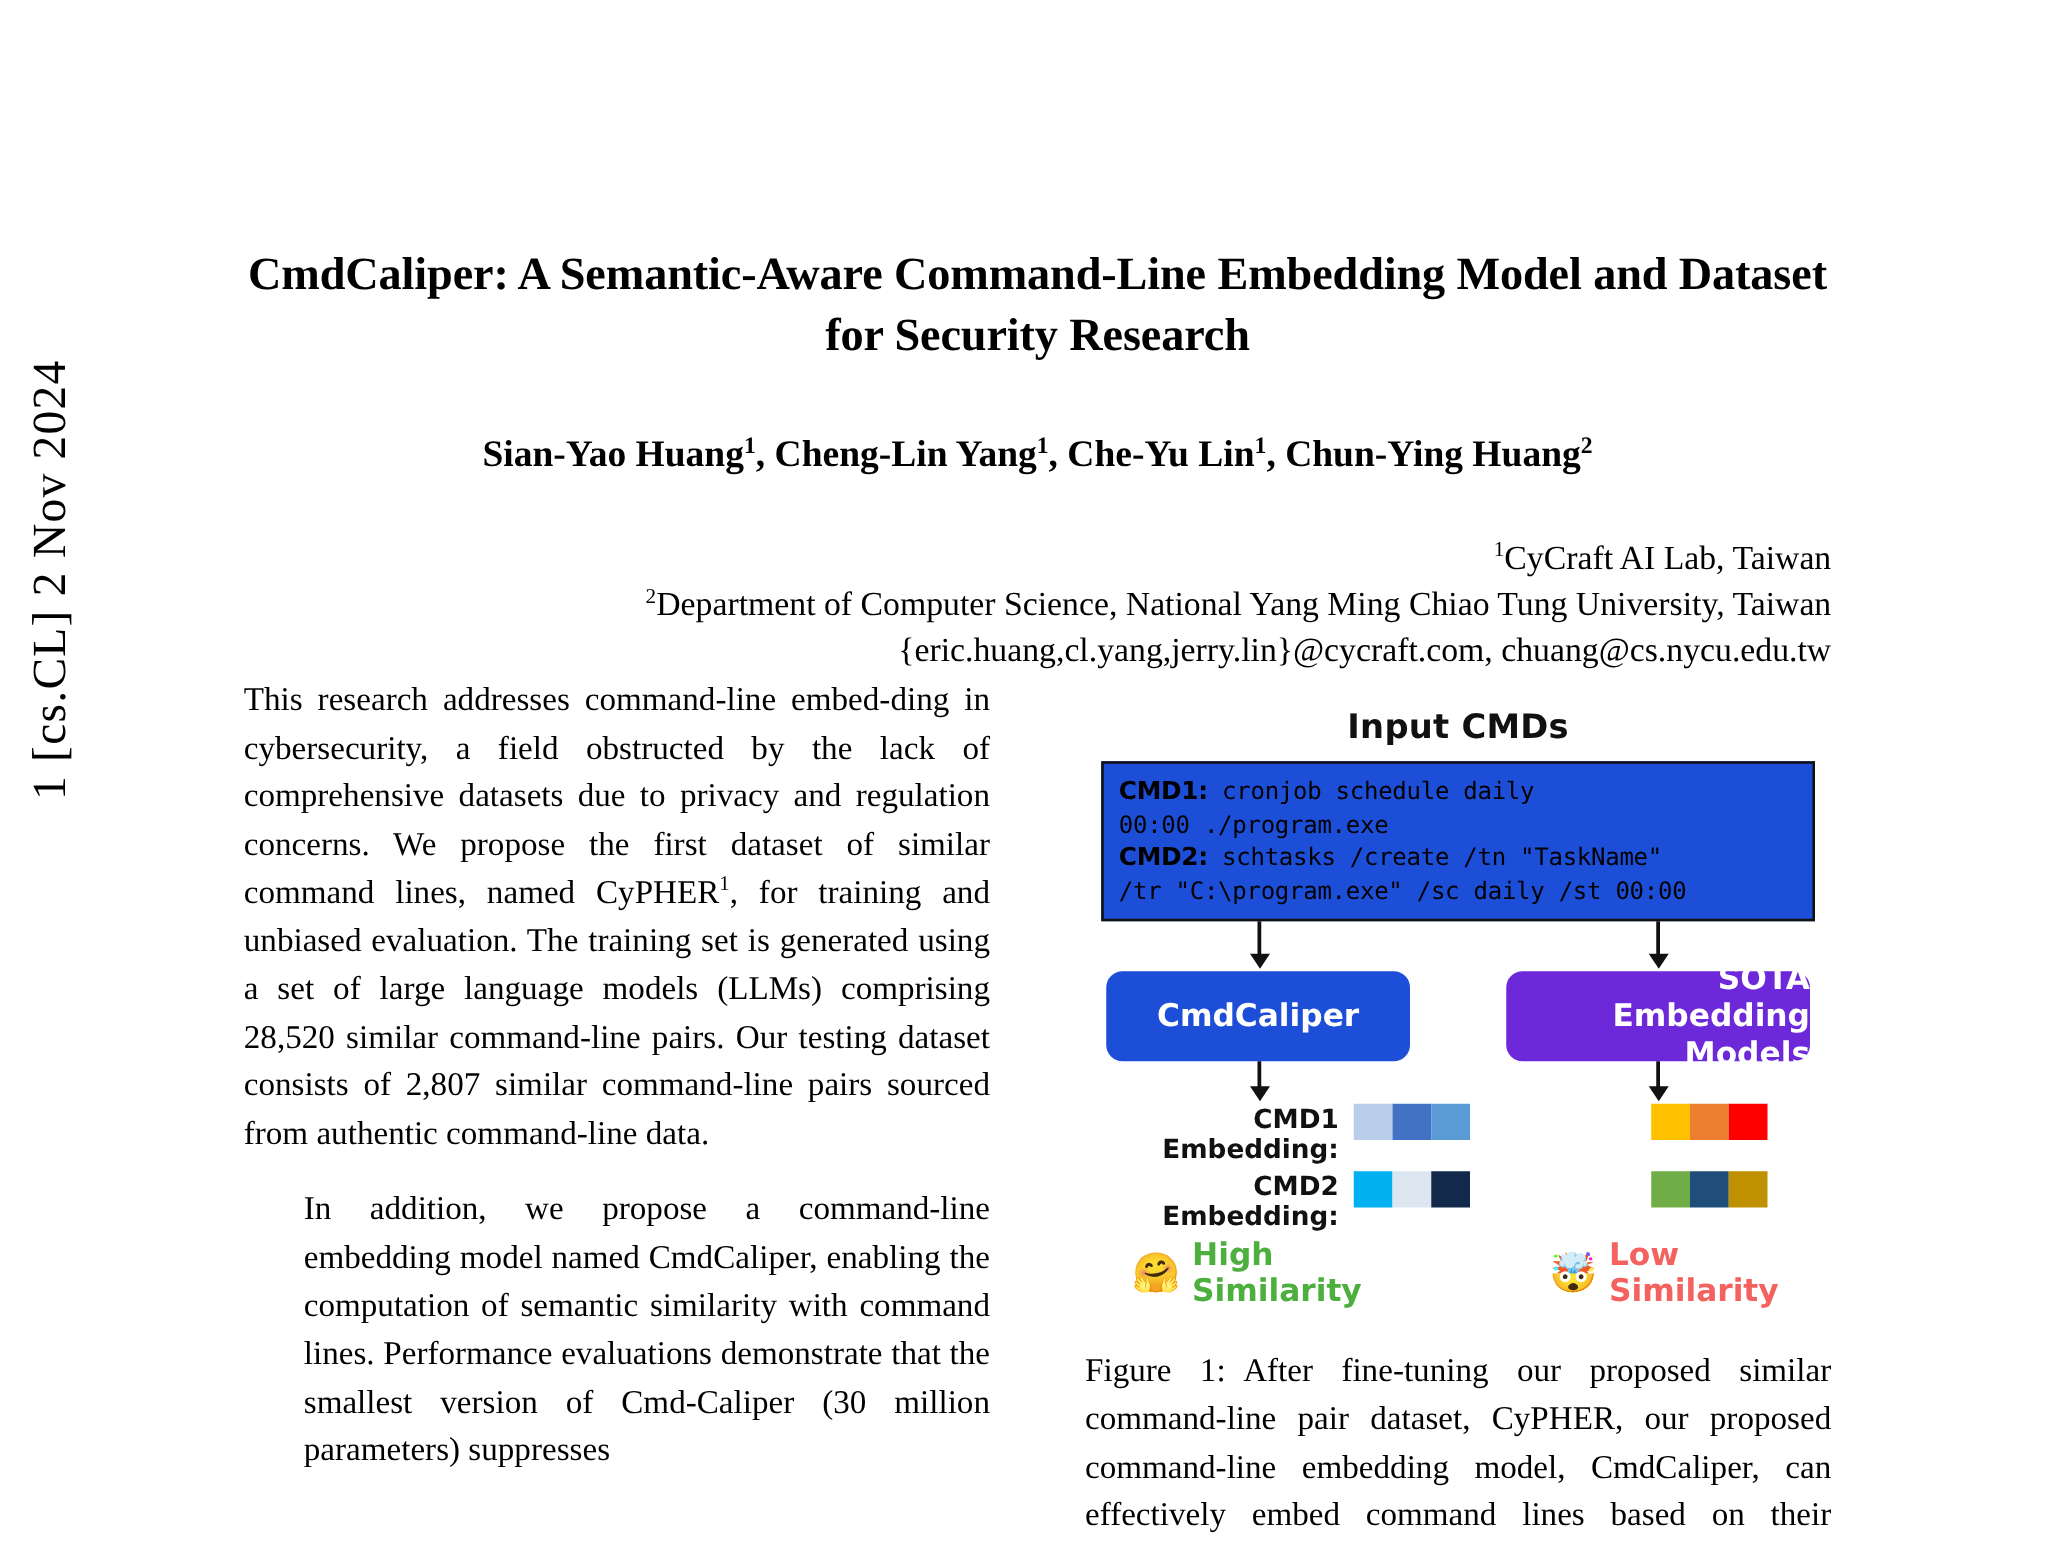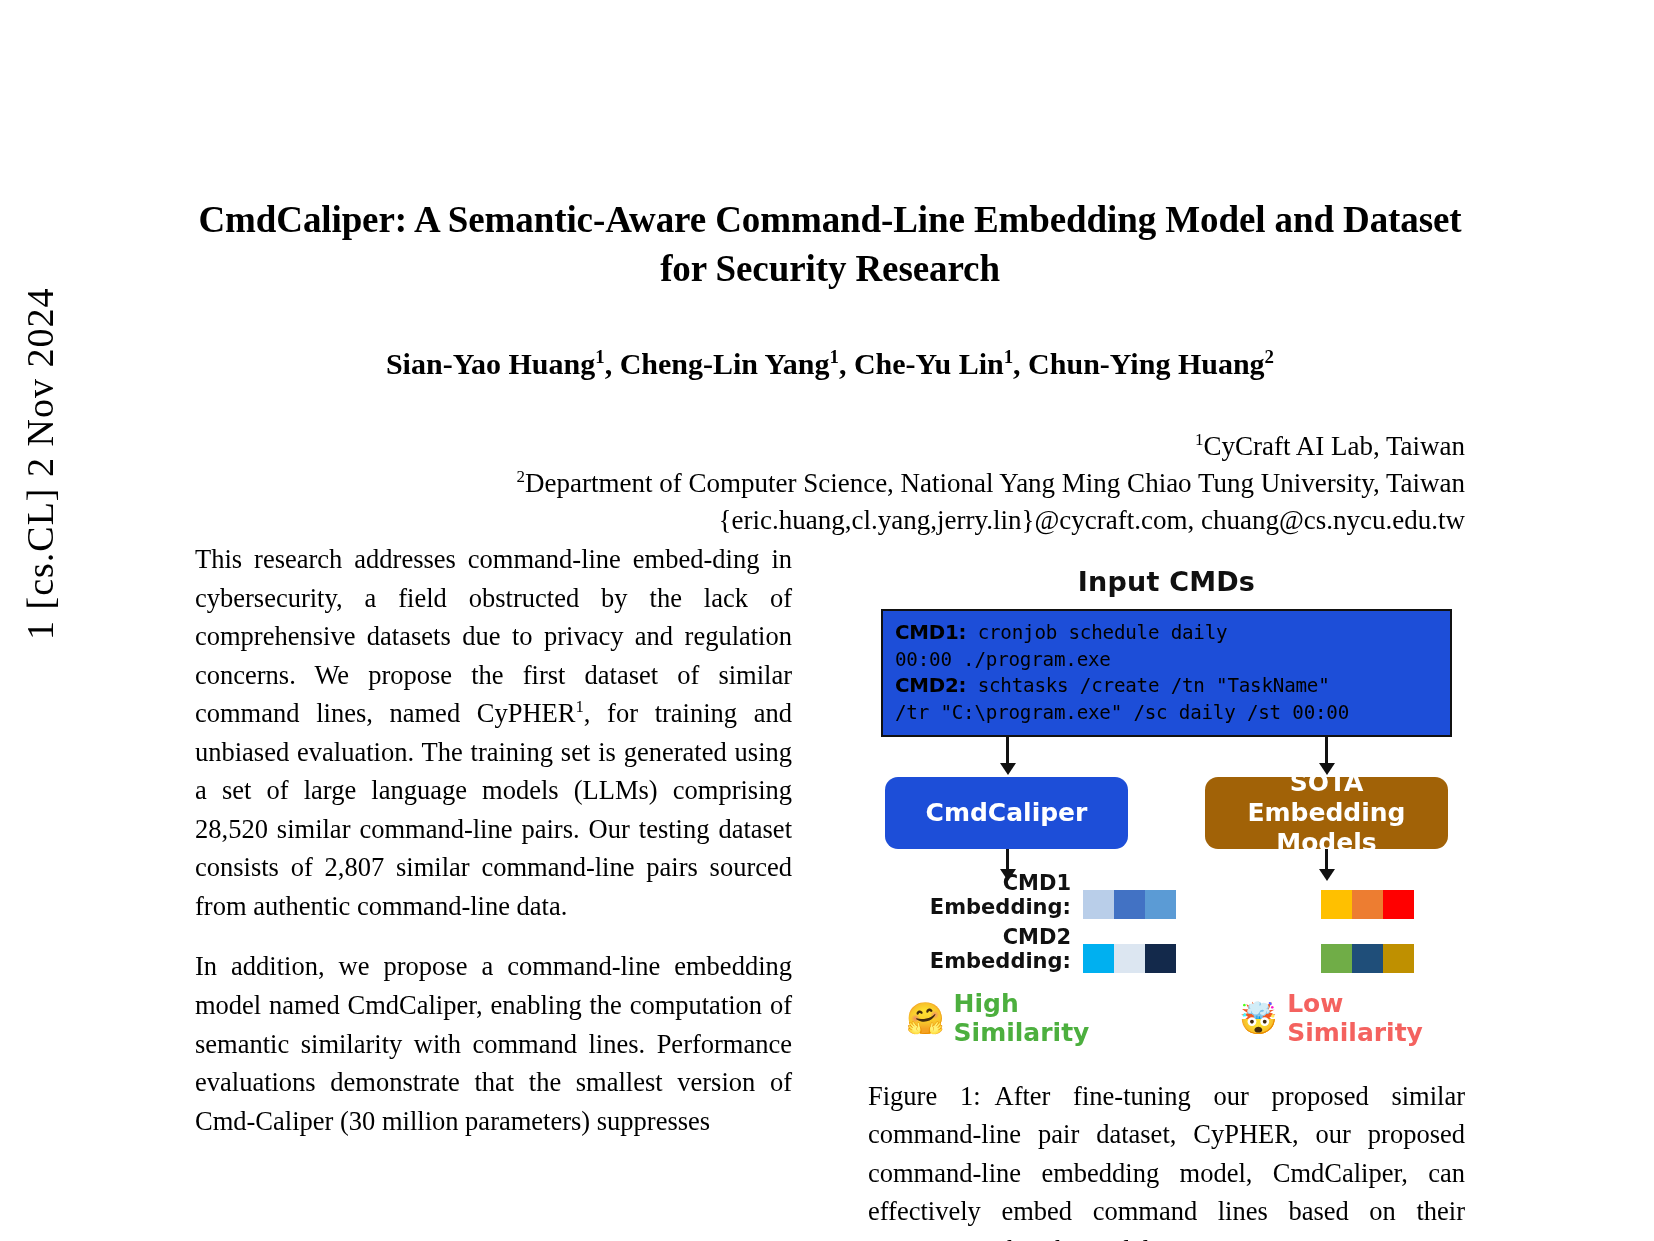--- a/index.html
+++ b/index.html
@@ -269,7 +269,7 @@
           <div class="model-box" id="model-left" style="background: #1d4ed8;">
             <span>CmdCaliper</span>
           </div>
-          <div class="model-box" id="model-right" style="background: #a16207;">
+          <div class="model-box" id="model-right" style="background: #6d28d9; text-align: right;">
             <span>
               <span>SOTA</span><br>
               <span>Embedding Models</span>

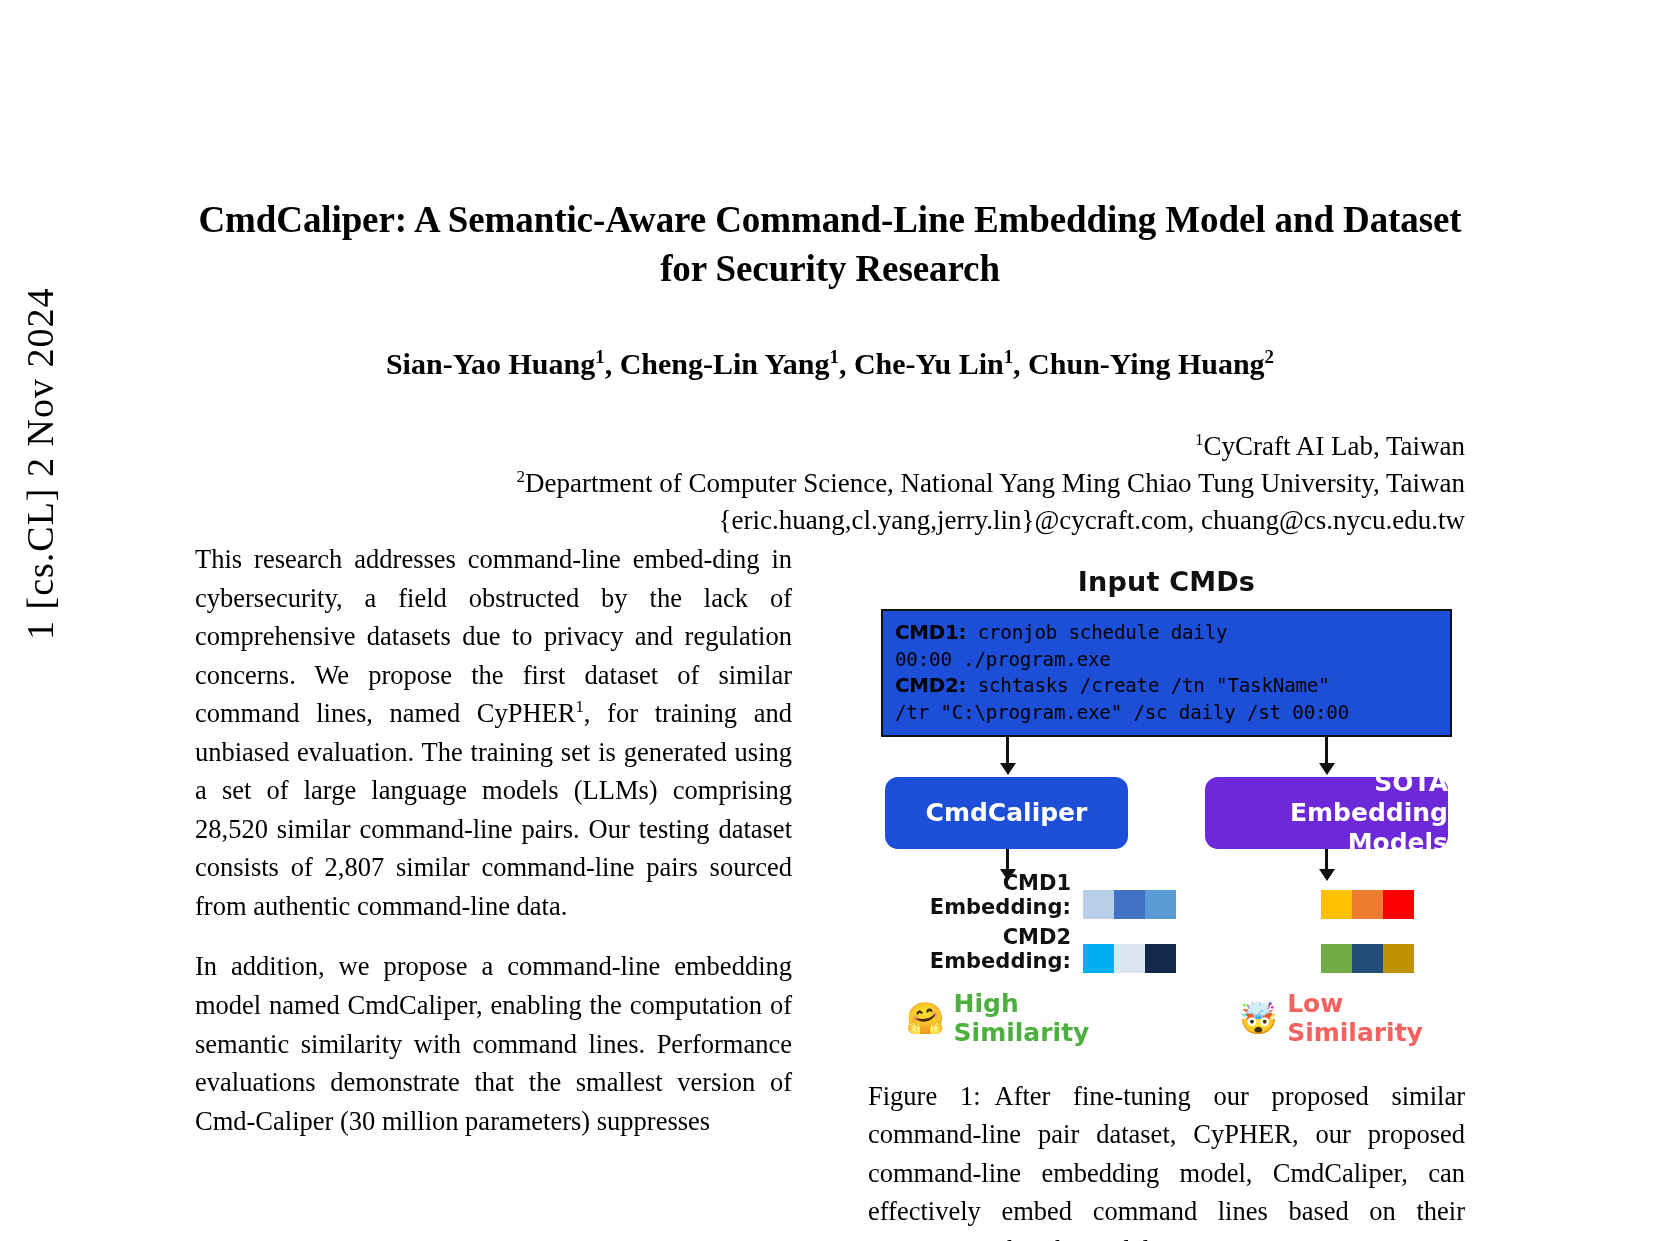--- a/index.html
+++ b/index.html
@@ -176,7 +176,7 @@
 
   .emb-row {
     display: flex;
-    align-items: flex-end;
+    align-items: flex-start;
     margin-top: 0;
     height: 36px;
   }

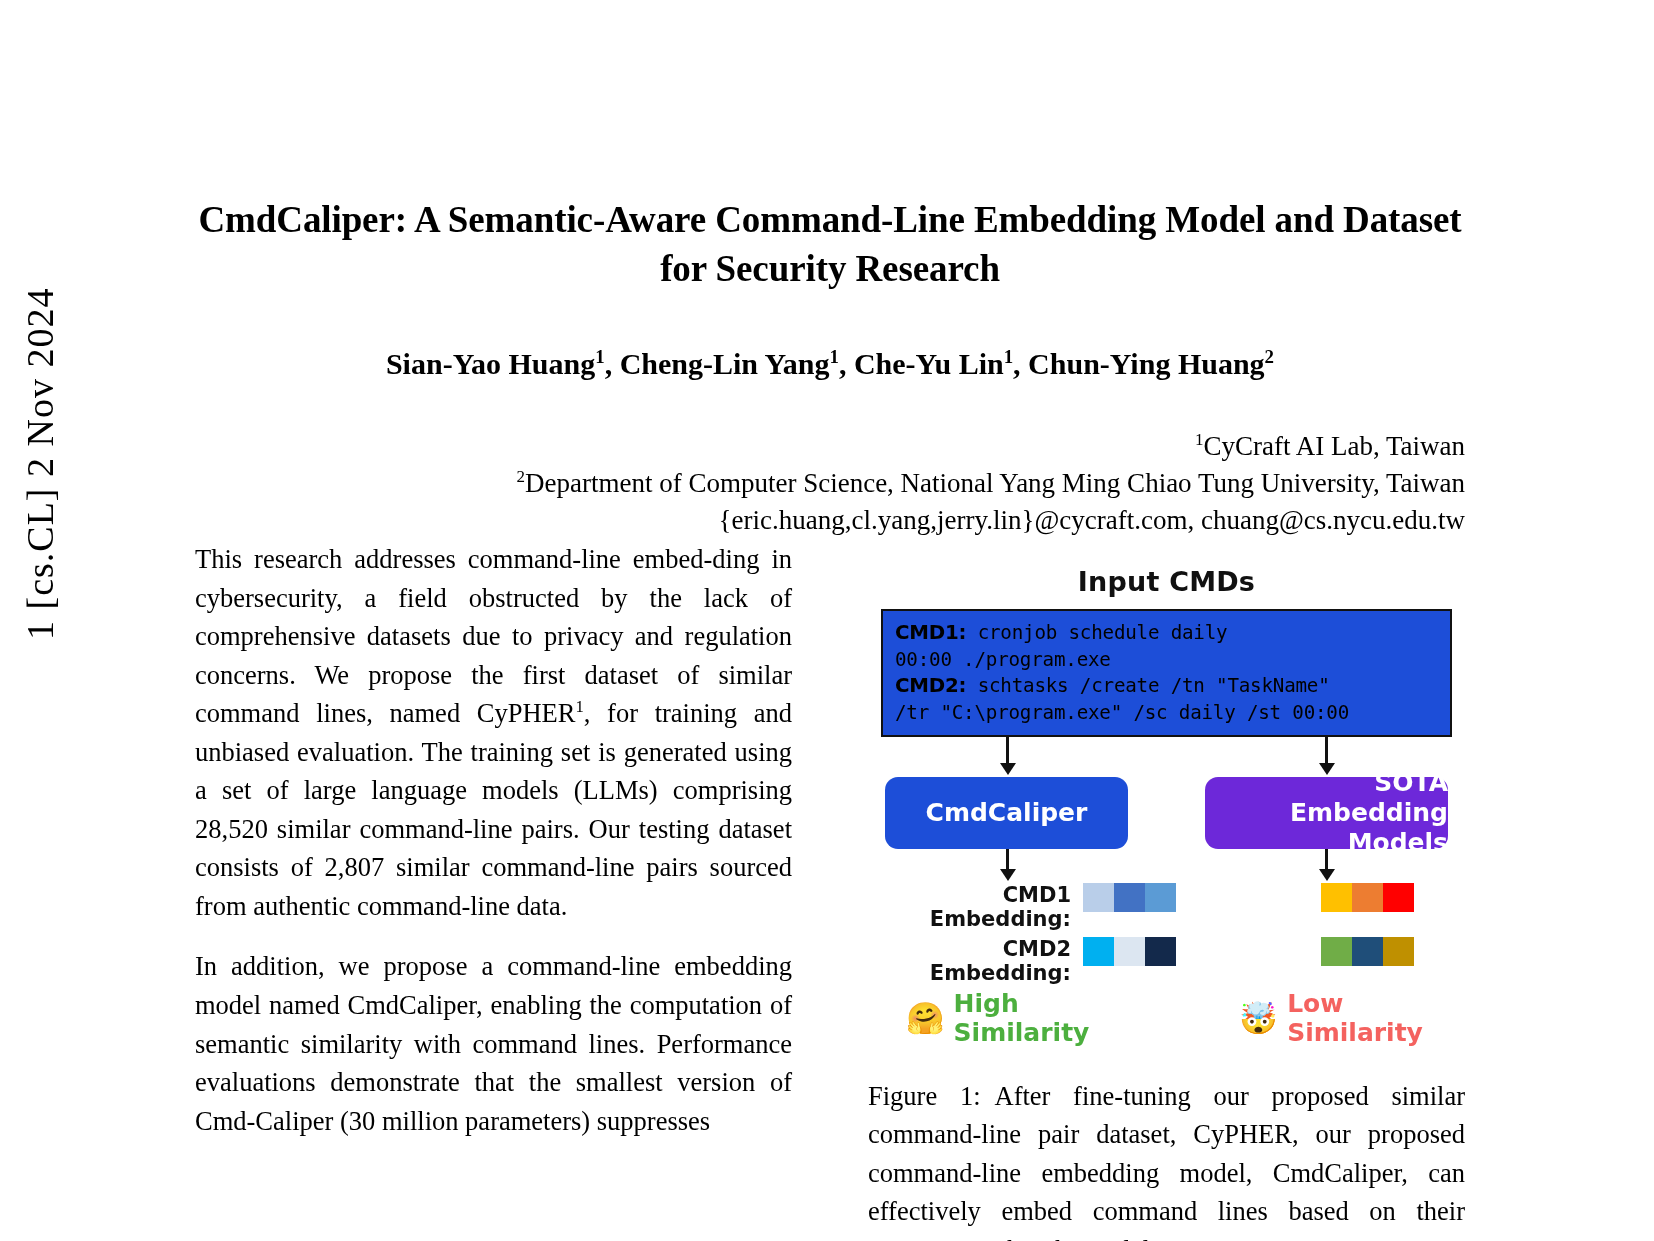--- a/index.html
+++ b/index.html
@@ -94,7 +94,7 @@
     text-justify: inter-word;
     hyphens: manual;
   }
-  .abs-para:last-child { margin-bottom: 0; }
+  .abs-para:last-child { margin-bottom: 0; margin-left: 48px; }
 
   
   #figure { width: 597px; }

